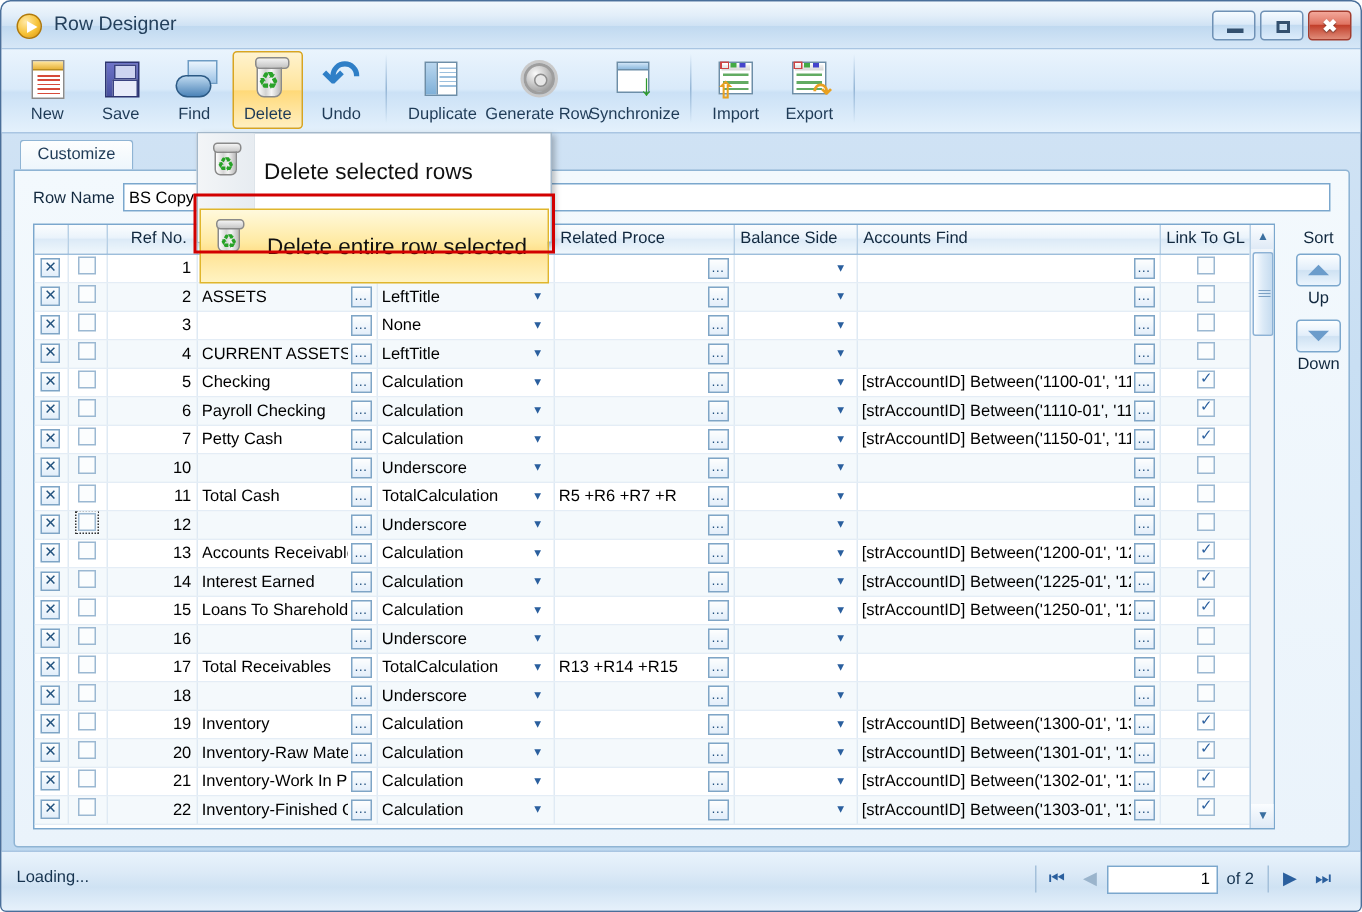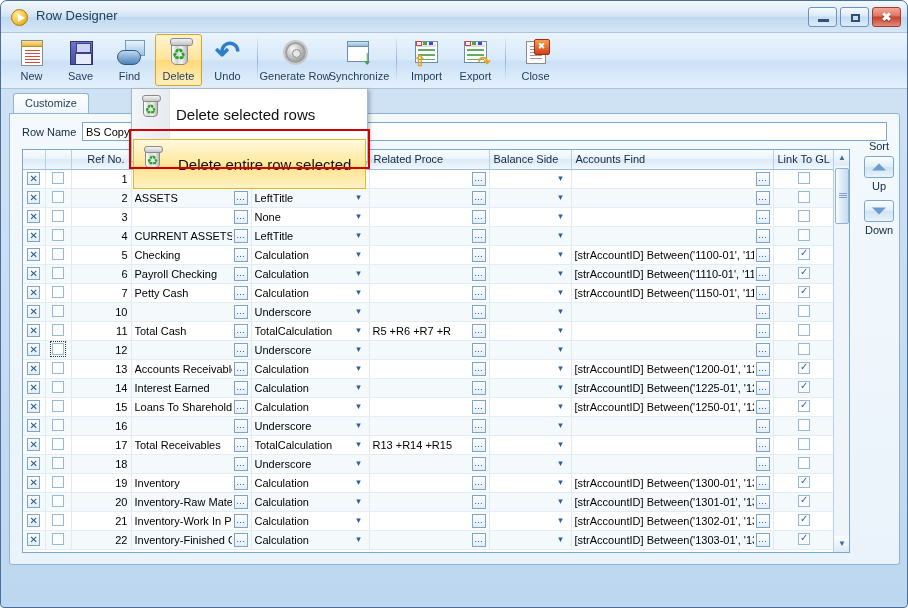--- a/index.html
+++ b/index.html
@@ -420,6 +420,12 @@
     </div>
     <div class="tsep"></div>
     <div class="tgroup">
+      <div class="tbtn wide">
+        <div class="ticon">
+            <div class="ic-dup"></div>
+          </div>
+        <div class="tlabel">Duplicate</div>
+      </div>
       <div class="tbtn wide">
         <div class="ticon">
             <div class="ic-gear"></div>

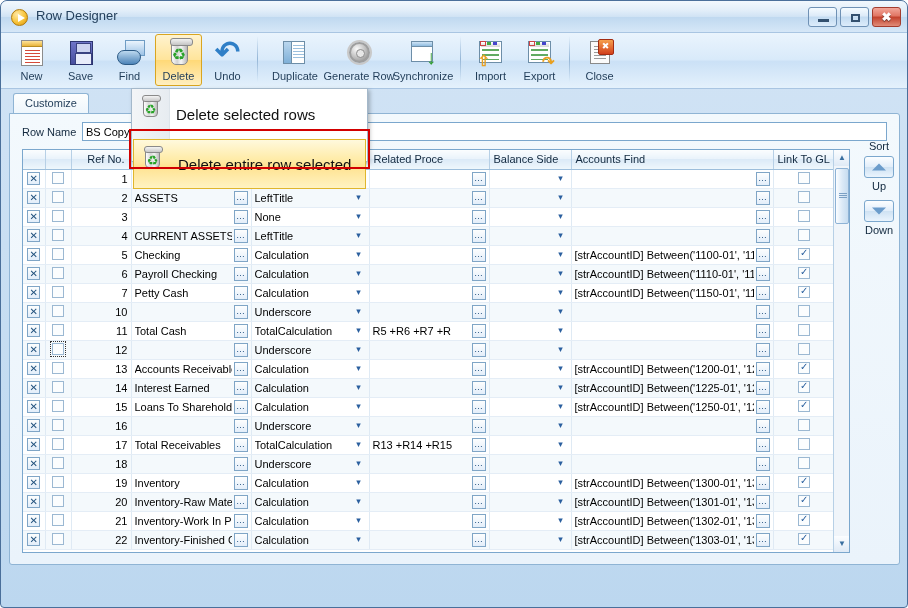--- a/index.html
+++ b/index.html
@@ -459,14 +459,6 @@
       </div>
     </div>
     <div class="tsep"></div>
-    <div class="tgroup">
-      <div class="tbtn">
-        <div class="ticon">
-            <div class="ic-close"></div>
-          </div>
-        <div class="tlabel">Close</div>
-      </div>
-    </div>
   </div>
 
   <div class="content">

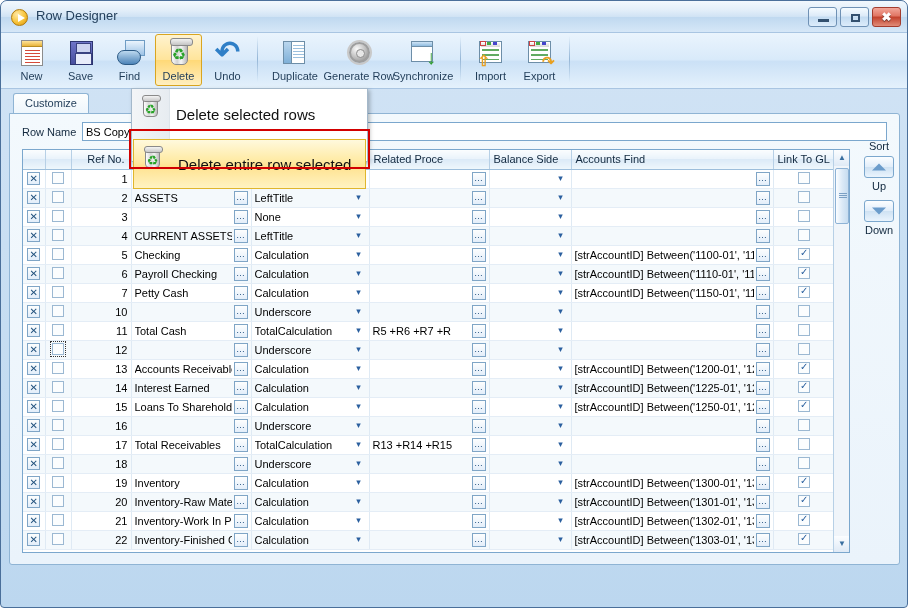--- a/index.html
+++ b/index.html
@@ -291,7 +291,7 @@
   }
 
   
-  .sortpanel { position: absolute; left: 848px; top: 26px; width: 42px; }
+  .sortpanel { position: absolute; left: 848px; top: 39px; width: 42px; }
   .sort-title { text-align: center; font-size: 11px; color: #11283e; margin-bottom: 4px; }
   .sort-btn {
     width: 30px; height: 22px; margin: 0 auto;

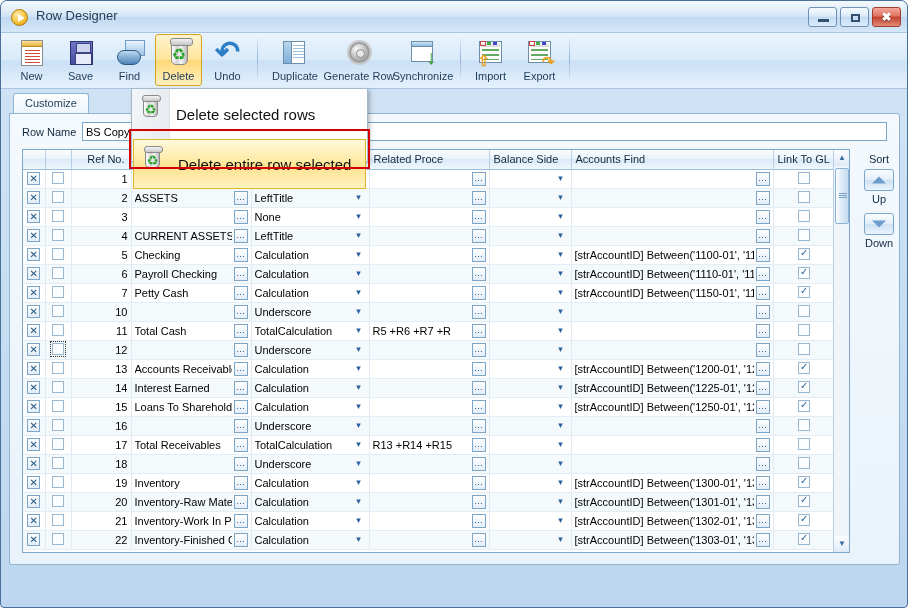--- a/index.html
+++ b/index.html
@@ -1260,6 +1260,19 @@
   </div>
   <div class="menu-redbox"></div>
 
+  <div class="statusbar">
+    <div class="status-text">Loading...</div>
+    <div class="pager">
+      <div class="pg-sep"></div>
+      <div class="pg-btn">⏮</div>
+      <div class="pg-btn dim">◀</div>
+      <input class="pg-input" type="text" value="1" style="">
+      <div class="pg-of">of 2</div>
+      <div class="pg-sep"></div>
+      <div class="pg-btn">▶</div>
+      <div class="pg-btn">⏭</div>
+    </div>
+  </div>
 
 </div>
 

